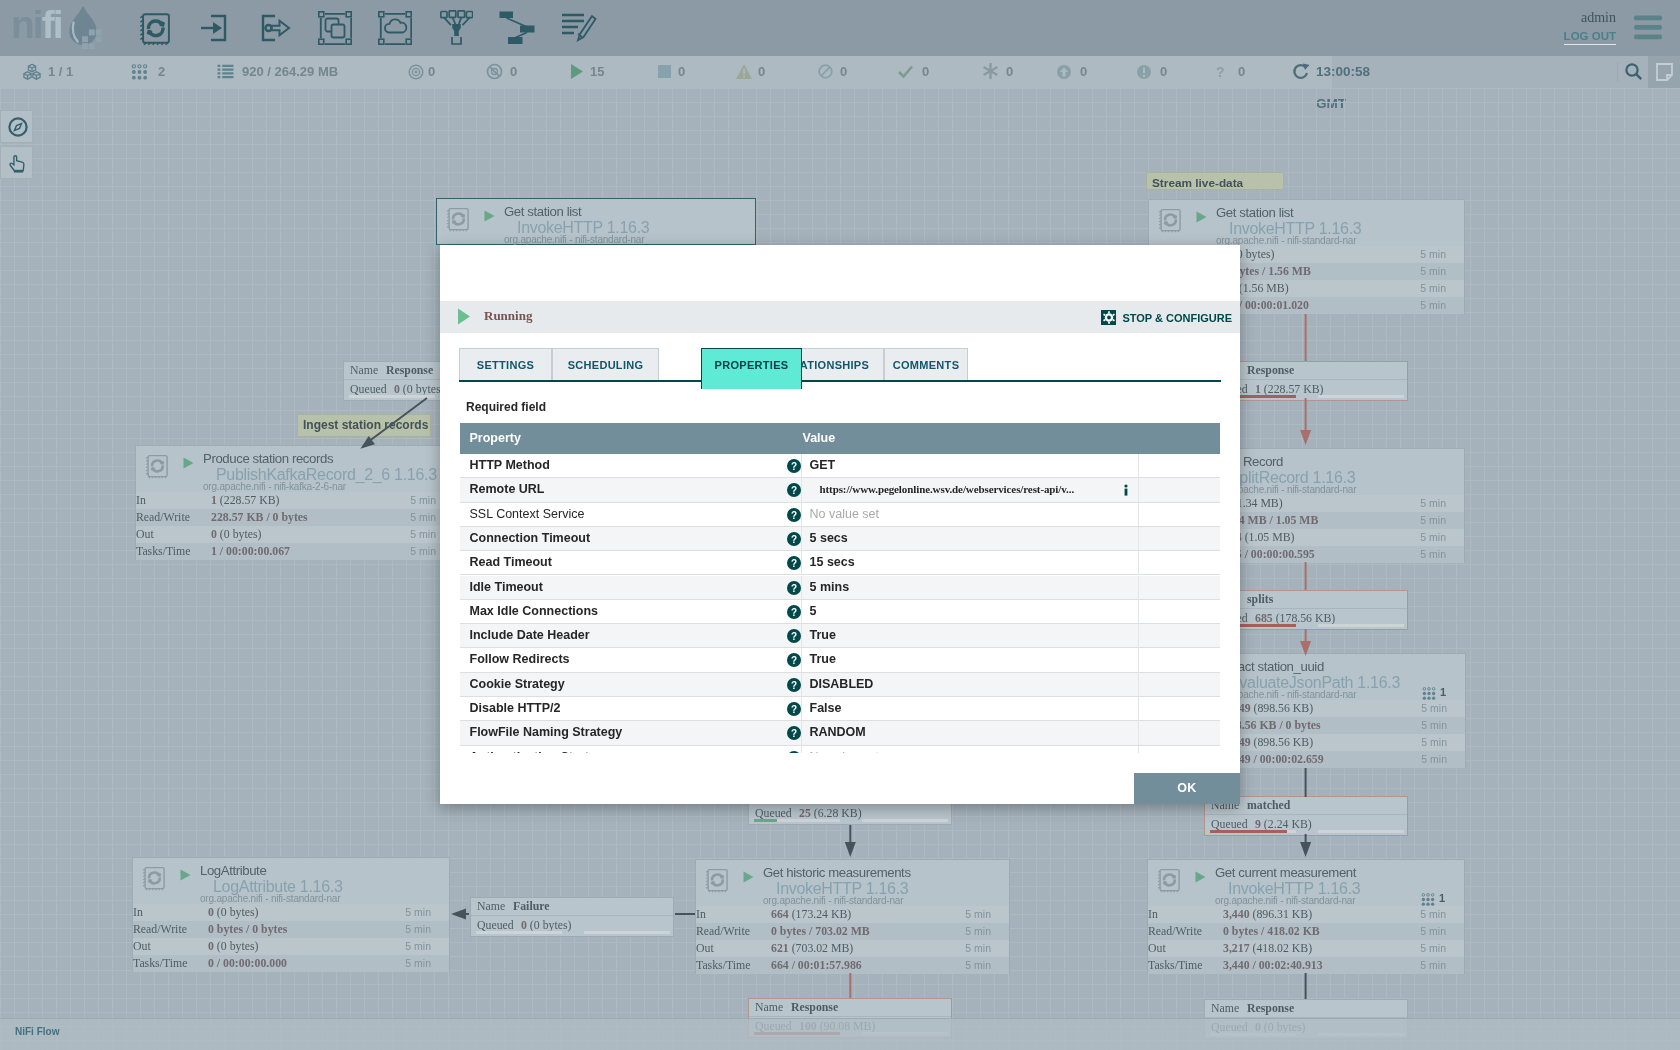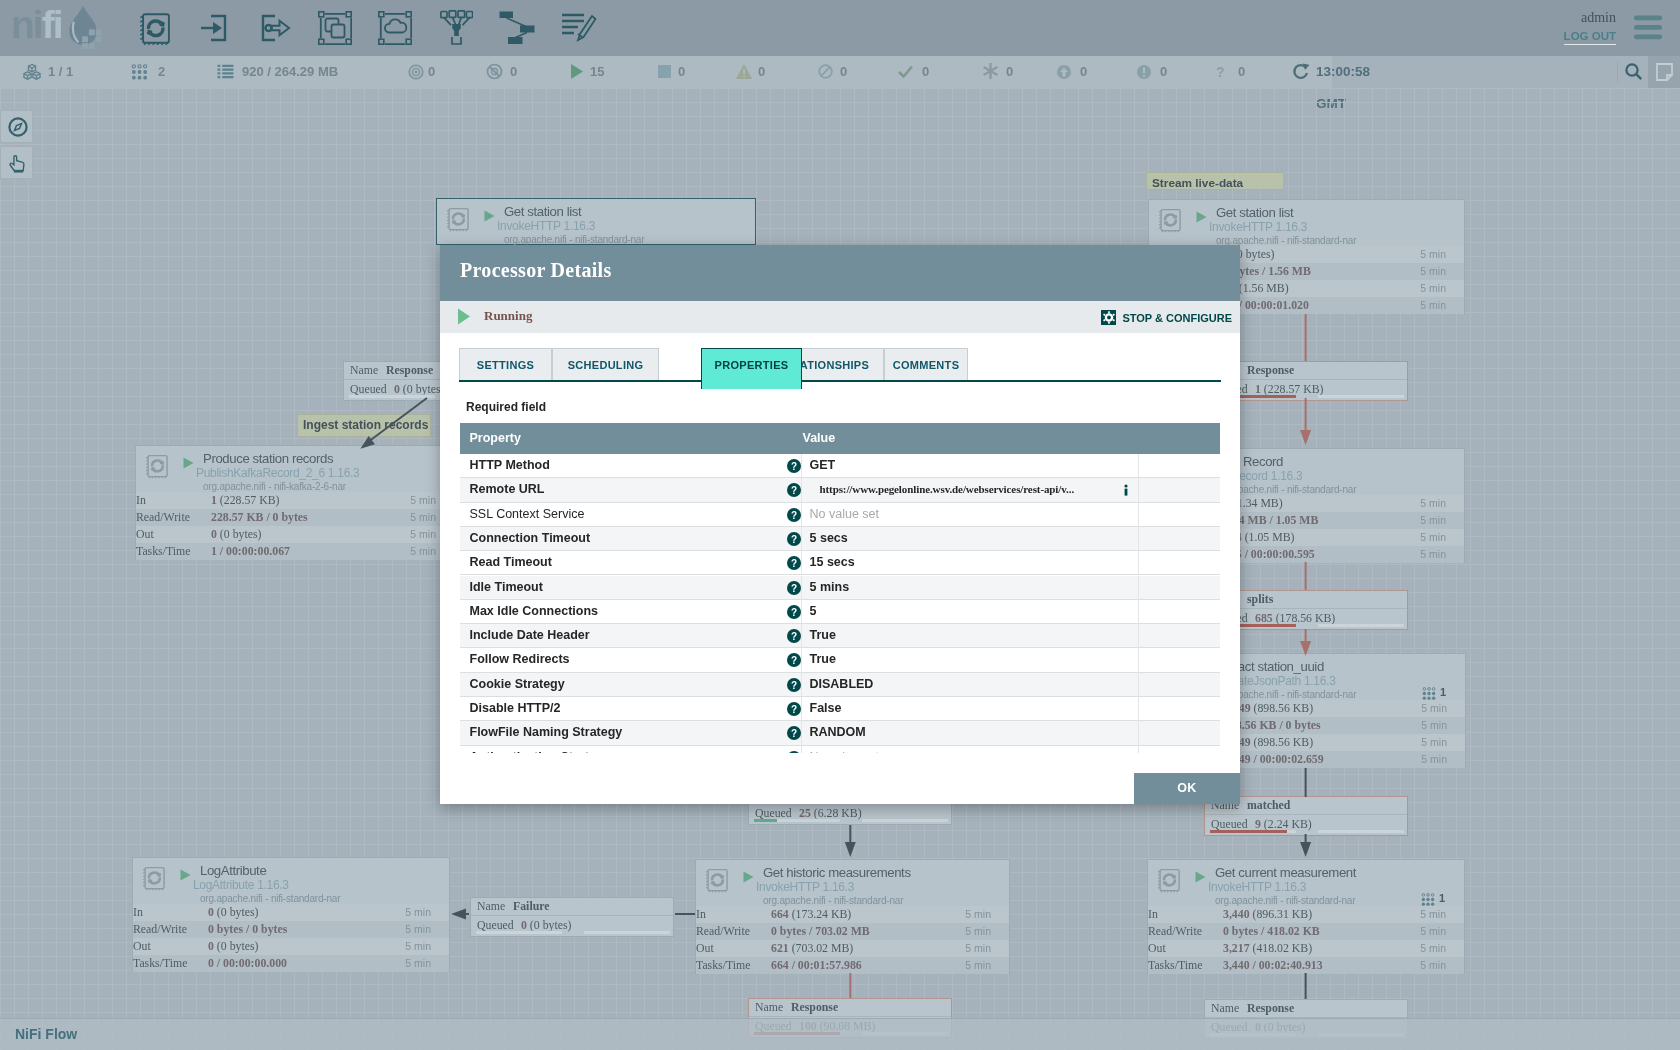--- a/index.html
+++ b/index.html
@@ -17,7 +17,7 @@
 .proc { position:absolute; background:#b7c3ca; border:1px solid #9dabb3; }
 .proc.sel { border:1.5px solid #33606b; }
 .ptitle { position:absolute; left:67px; top:4.5px; font-size:13.2px; font-weight:normal; letter-spacing:-0.4px; color:#52626a; white-space:nowrap; }
-.ptype  { position:absolute; left:60px; top:20px; font-size:12px; letter-spacing:-0.3px; color:#87a2ae; white-space:nowrap; }
+.ptype  { position:absolute; left:80px; top:20px; font-size:16px; letter-spacing:-0.3px; color:#87a2ae; white-space:nowrap; }
 .pbundle{ position:absolute; left:67px; top:35px; font-size:10px; letter-spacing:-0.2px; color:#81929b; white-space:nowrap; }
 .prow { position:absolute; left:0px; width:100%; height:17px; }
 .prow.odd { background:#bac5cc; }

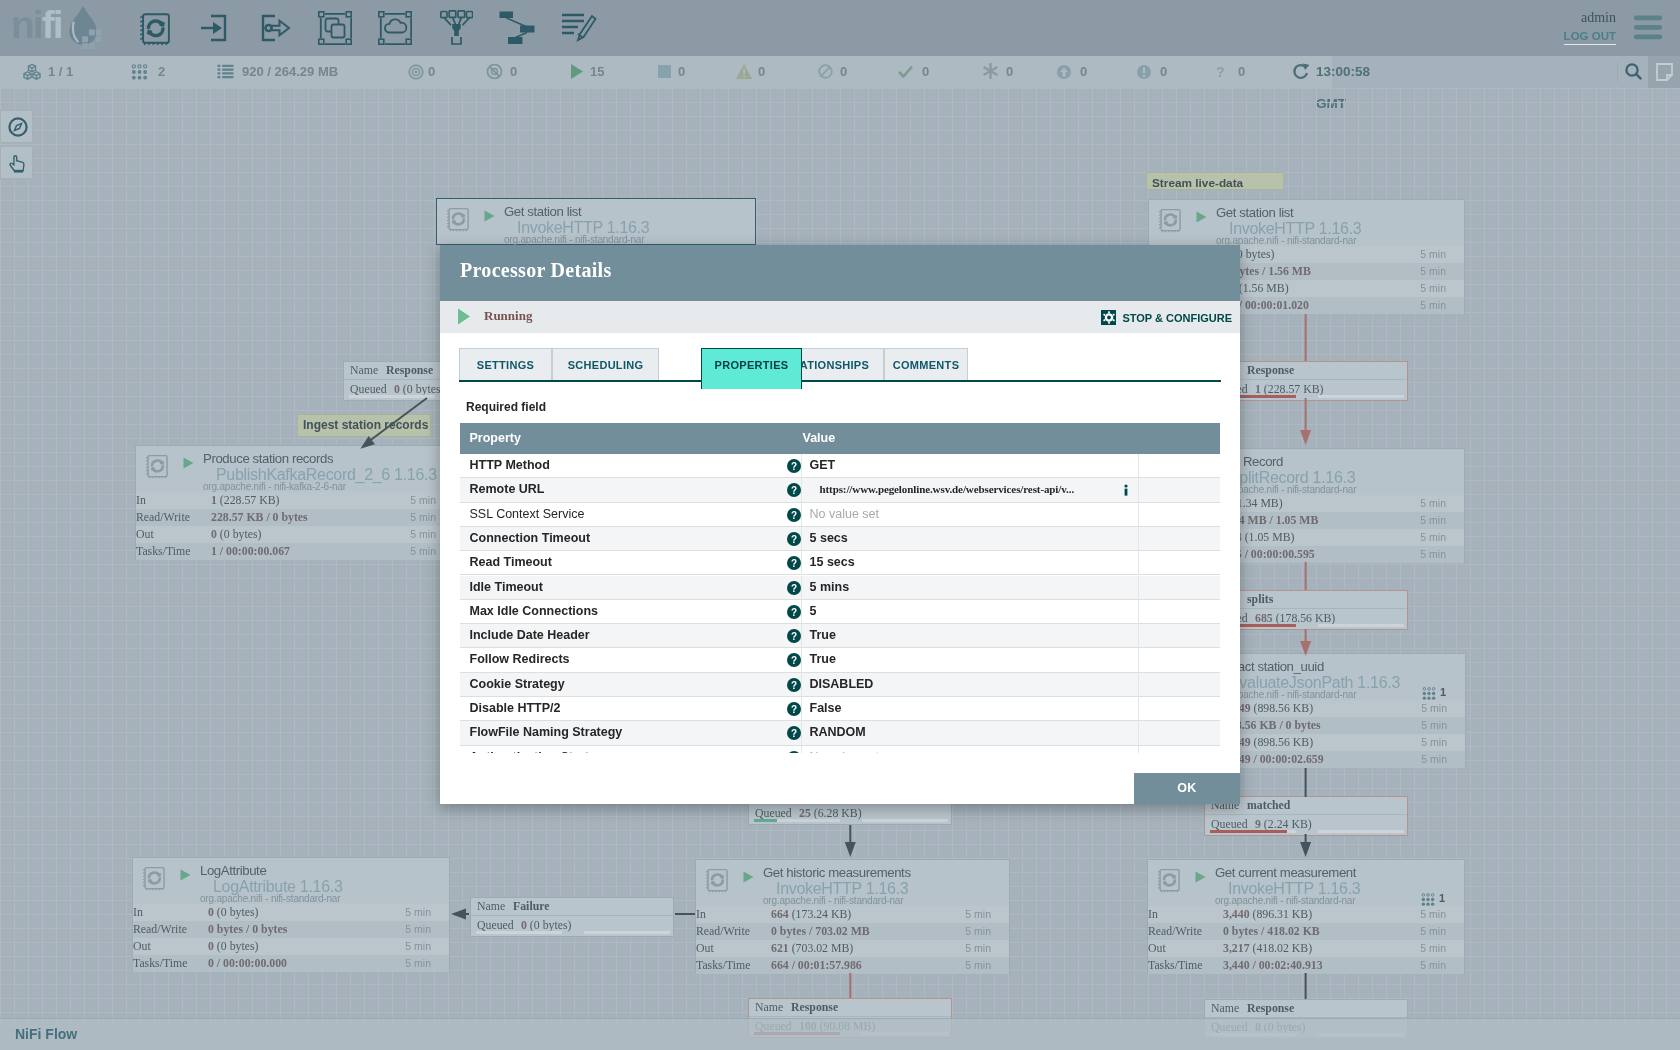--- a/index.html
+++ b/index.html
@@ -756,9 +756,6 @@
     <span>NiFi Flow</span>
   </div>
 <div id="modal">
-<div id="mhead">
-      <h1>Processor Details</h1>
-    </div>
 <div id="mstatus">
 <svg class="abs" style="left:17px;top:7px" width="14" height="17" viewBox="0 0 14 17">
         <path d="M1 0.5 l12 8 -12 8 z" fill="#6cbd8f"></path>

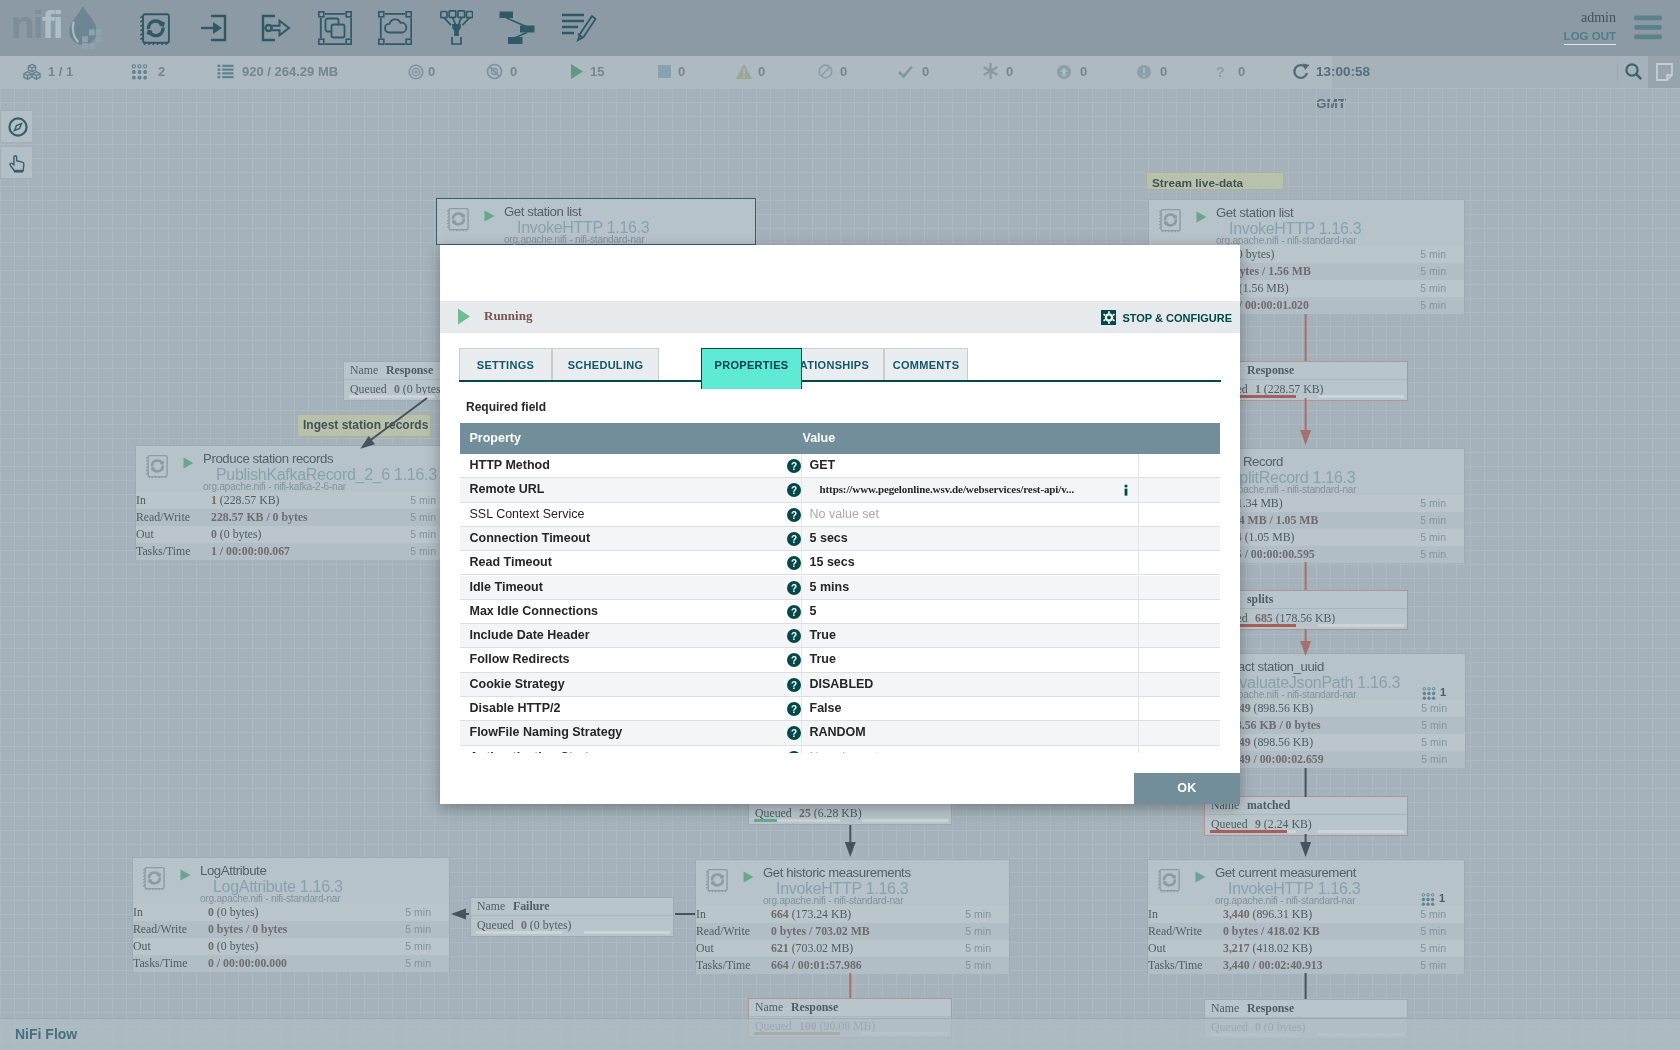--- a/index.html
+++ b/index.html
@@ -40,7 +40,7 @@
 .clabel { position:absolute; background:#b8c1aa; border:1px solid #a9b29c; font-size:12px; font-weight:bold; color:#43525a; padding-top:3px; padding-left:5px; }
 
 #crumb { position:absolute; left:0; top:1018px; width:1680px; height:32px; background:rgba(176,188,196,0.78); border-top:1px solid rgba(150,168,178,0.9); z-index:5; }
-#crumb span { position:absolute; left:15px; top:7px; font-size:14px; font-weight:bold; color:#45707e;text-align:right; }
+#crumb span { position:absolute; left:15px; top:7px; font-size:10px; font-weight:bold; color:#45707e;text-align:right; }
 
 .cbtn { position:absolute; left:0px; width:33px; height:33px; background:#b3bfc6; border:1px solid #a3b0b8; }
 

